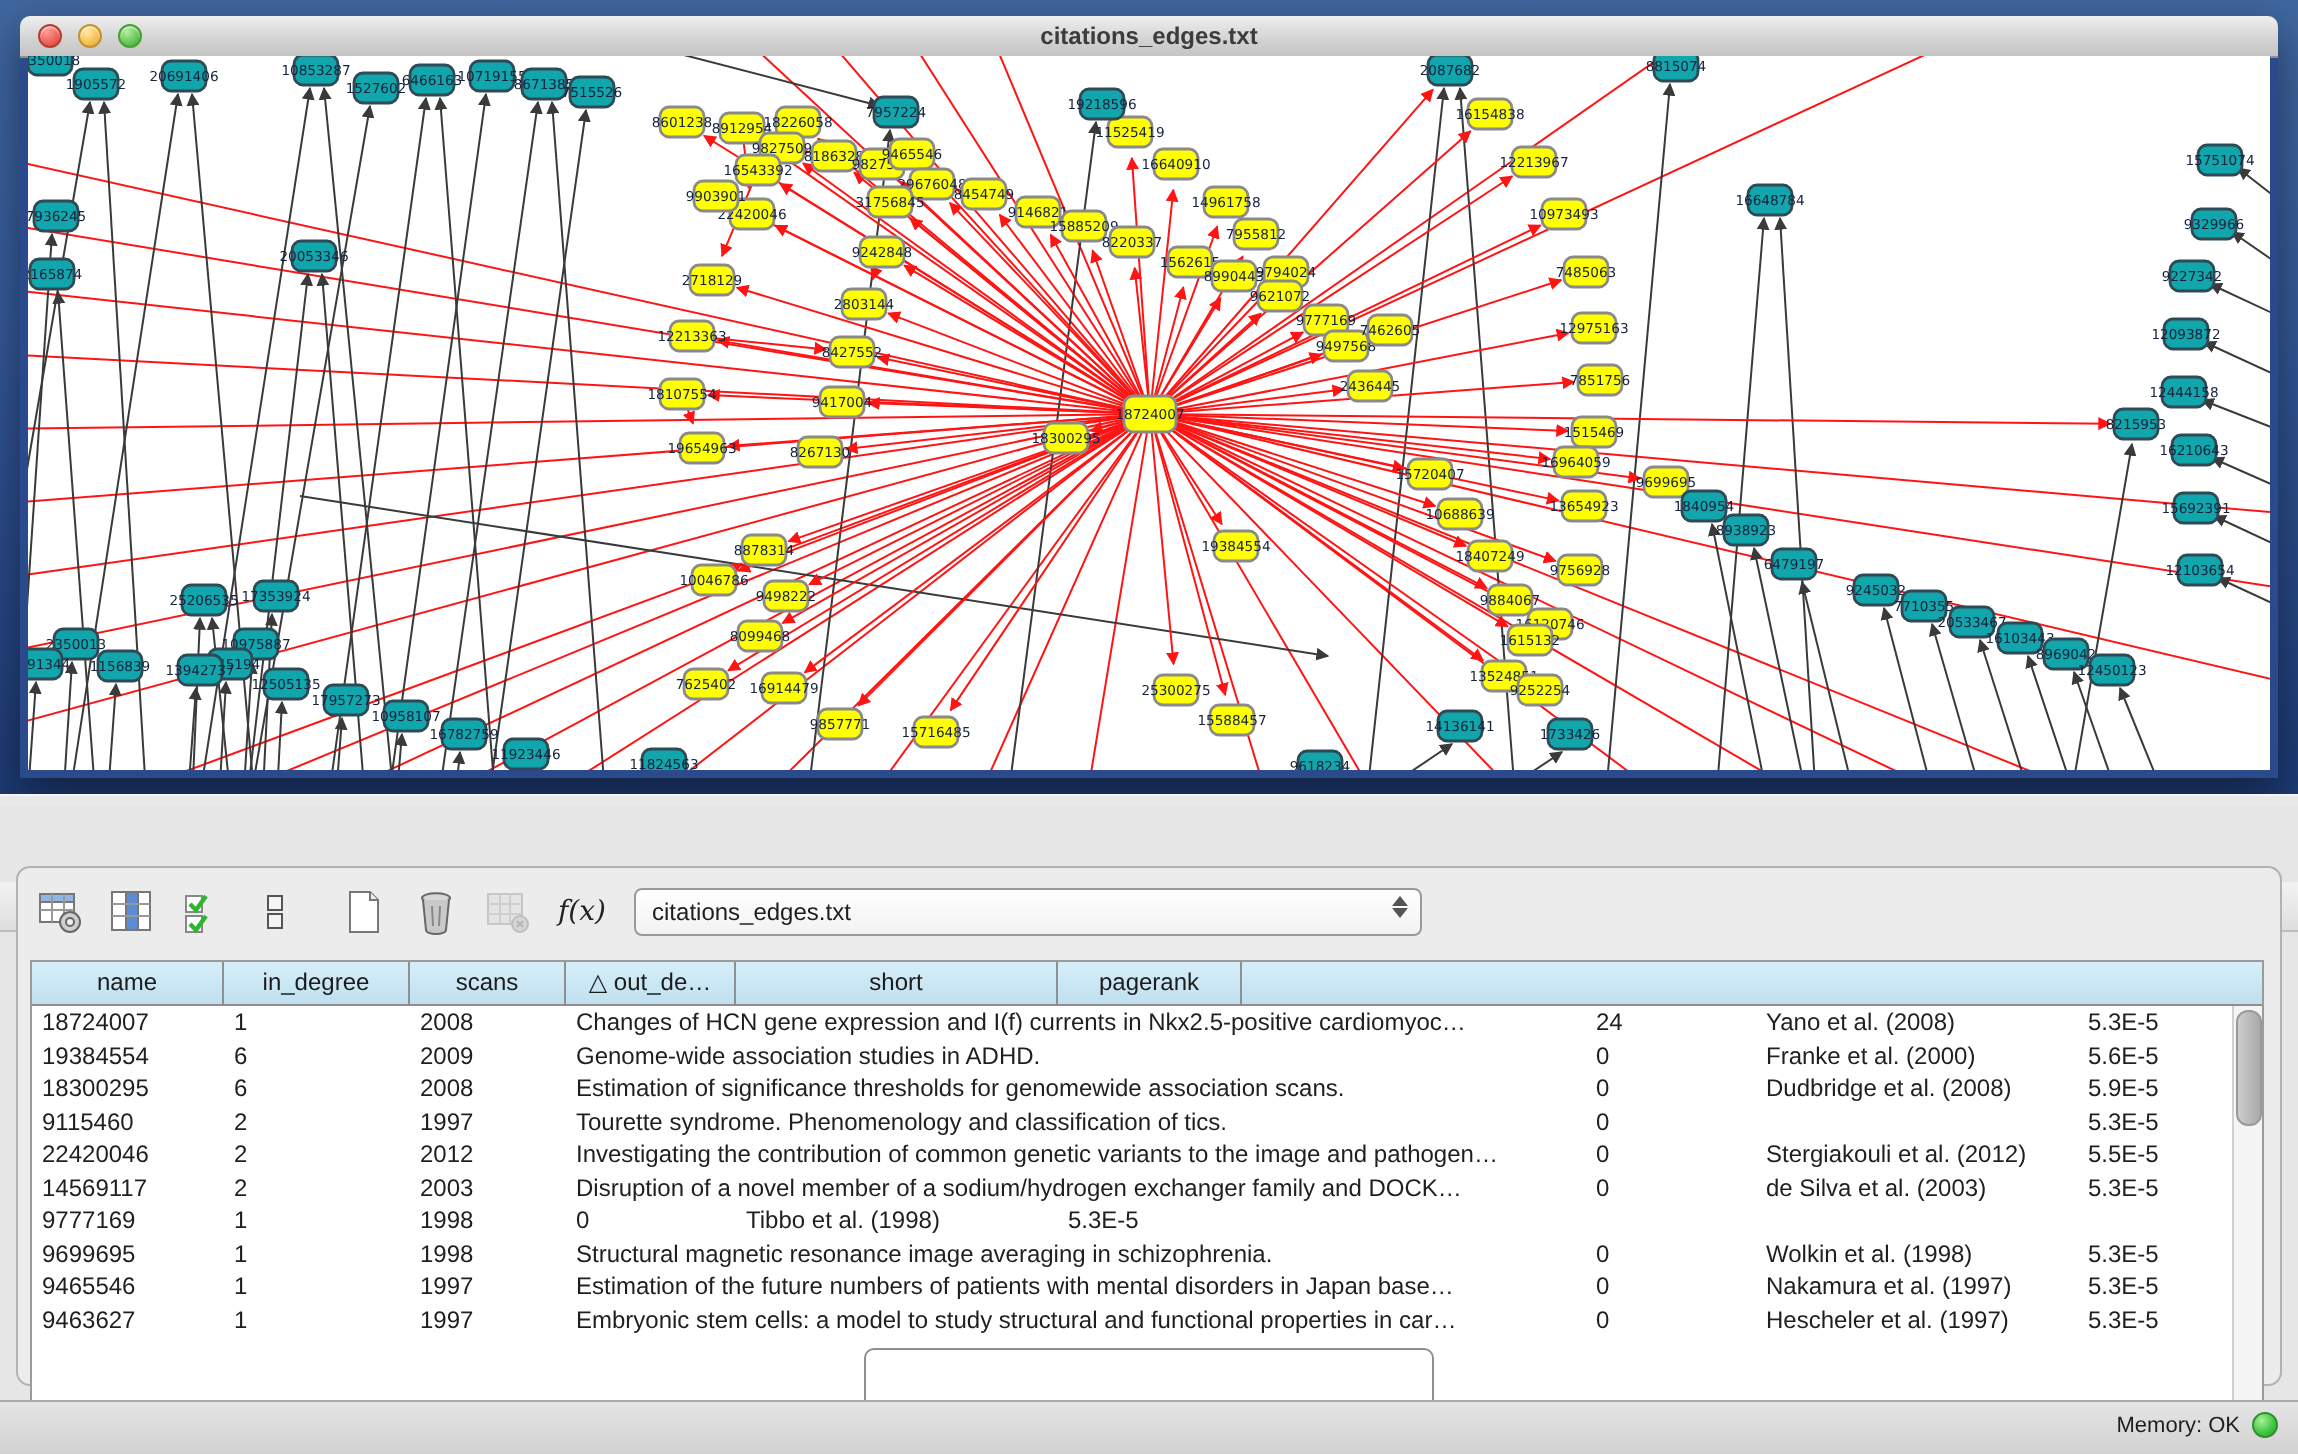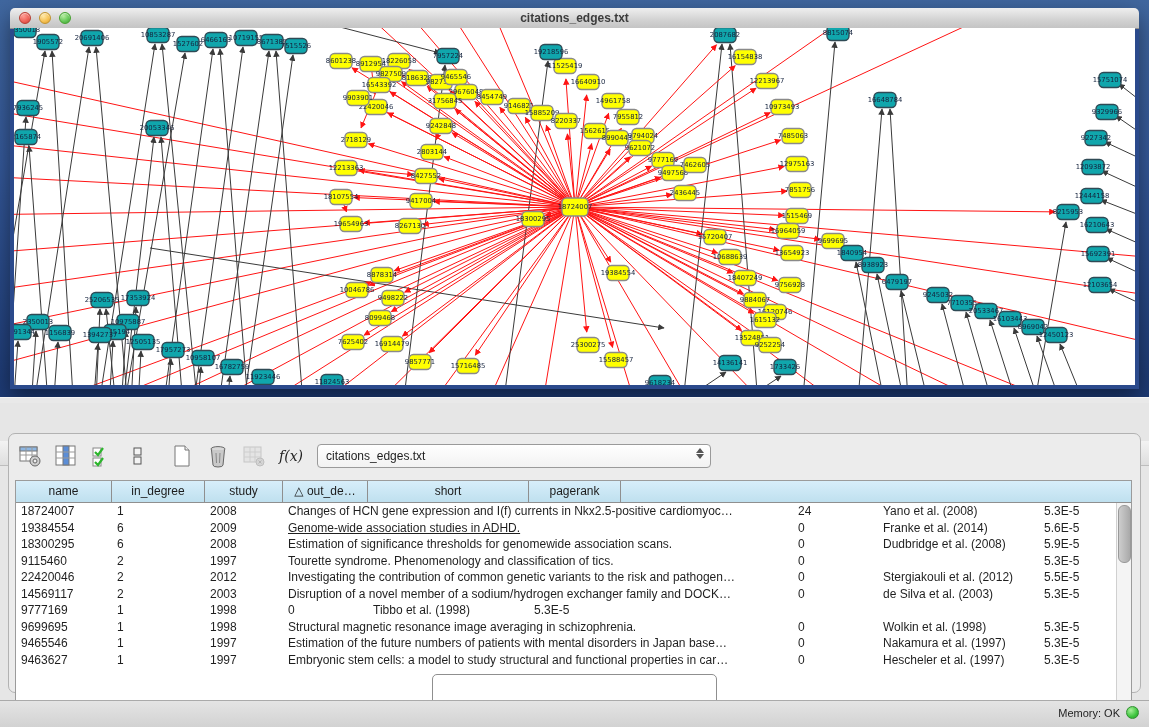--- a/index.html
+++ b/index.html
@@ -859,7 +859,7 @@
       <div class="thead" id="thead">
           <div class="th" style="width: 96px;">name</div>
           <div class="th" style="width: 93px;">in_degree</div>
-          <div class="th" style="width: 78px;">study</div>
+          <div class="th" style="width: 78px;">scans</div>
           <div class="th" style="width: 85px;">△ out_de…</div>
           <div class="th" style="width: 161px;">short</div>
           <div class="th" style="width: 92px;">pagerank</div>

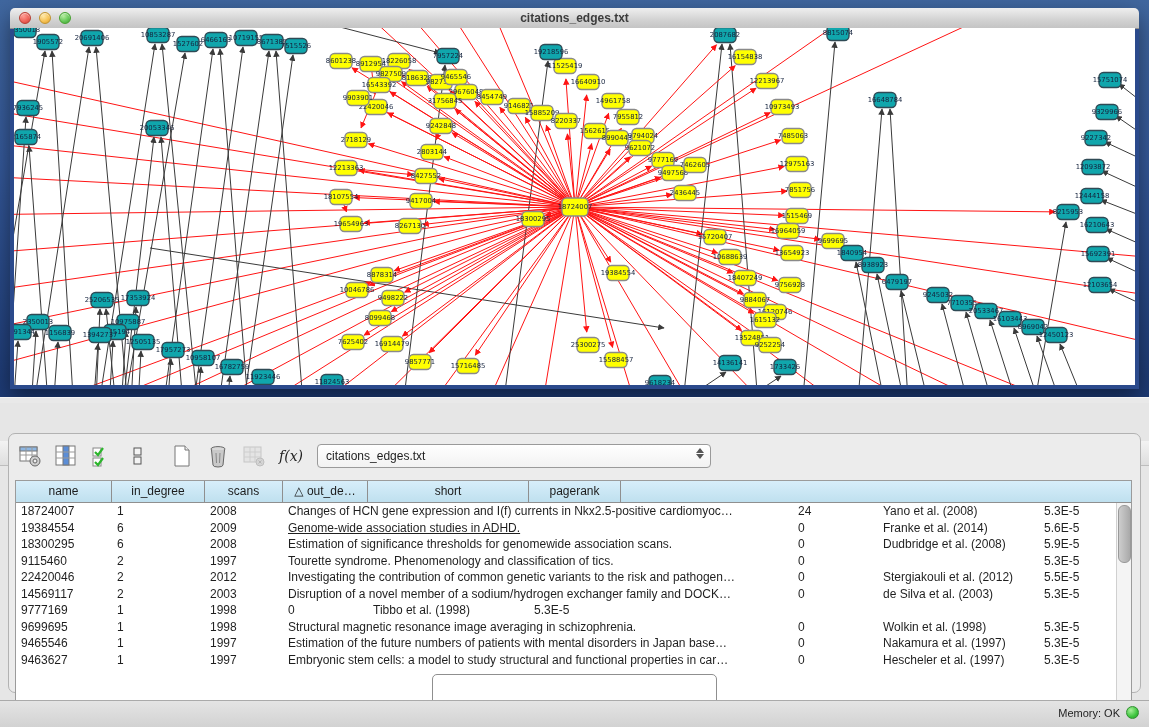--- a/index.html
+++ b/index.html
@@ -879,7 +879,7 @@
             <div class="td" style="width: 96px;">19384554</div>
             <div class="td" style="width: 93px;">6</div>
             <div class="td" style="width: 78px;">2009</div>
-            <div class="td" style="flex: 1 1 0%; text-decoration: underline;">Genome-wide association studies in ADHD.</div>
+            <div class="td" style="flex: 1 1 0%;">Genome-wide association studies in ADHD.</div>
             <div class="td" style="width: 85px;">0</div>
             <div class="td" style="width: 161px;">Franke et al. (2014)</div>
             <div class="td" style="width: 92px;">5.6E-5</div>

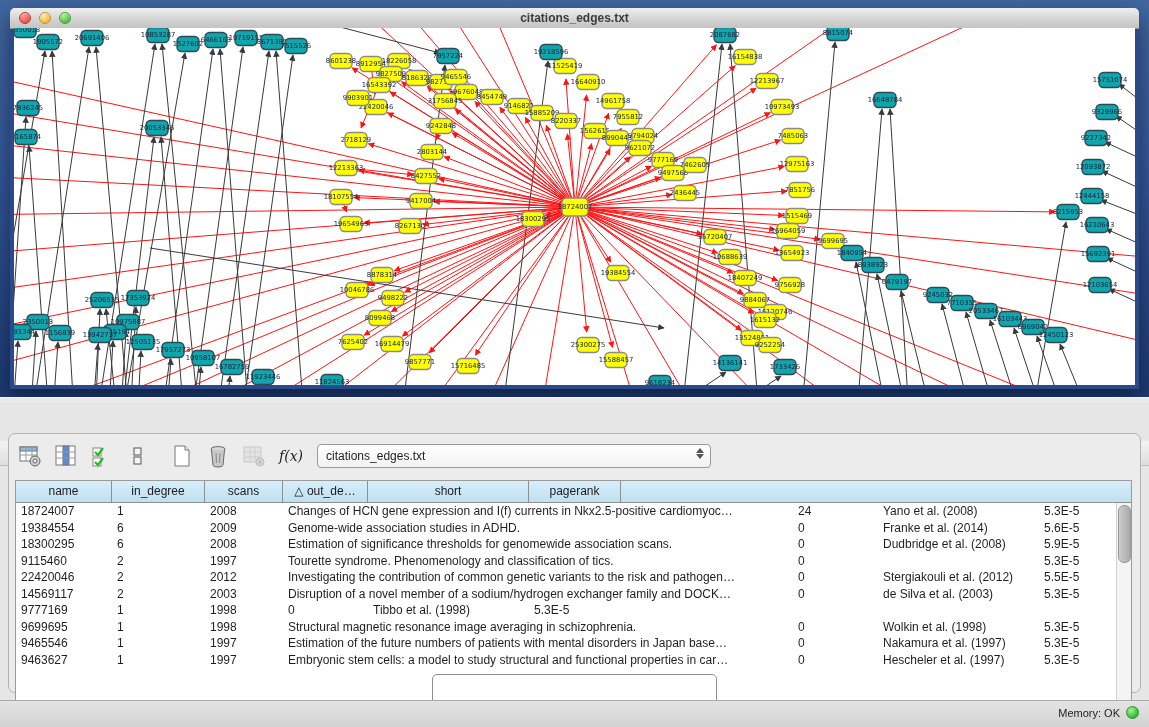--- a/index.html
+++ b/index.html
@@ -881,7 +881,7 @@
             <div class="td" style="width: 78px;">2009</div>
             <div class="td" style="flex: 1 1 0%;">Genome-wide association studies in ADHD.</div>
             <div class="td" style="width: 85px;">0</div>
-            <div class="td" style="width: 161px;">Franke et al. (2014)</div>
+            <div class="td" style="width: 161px;">Franke et al. (2000)</div>
             <div class="td" style="width: 92px;">5.6E-5</div>
           </div>
           <div class="tr">

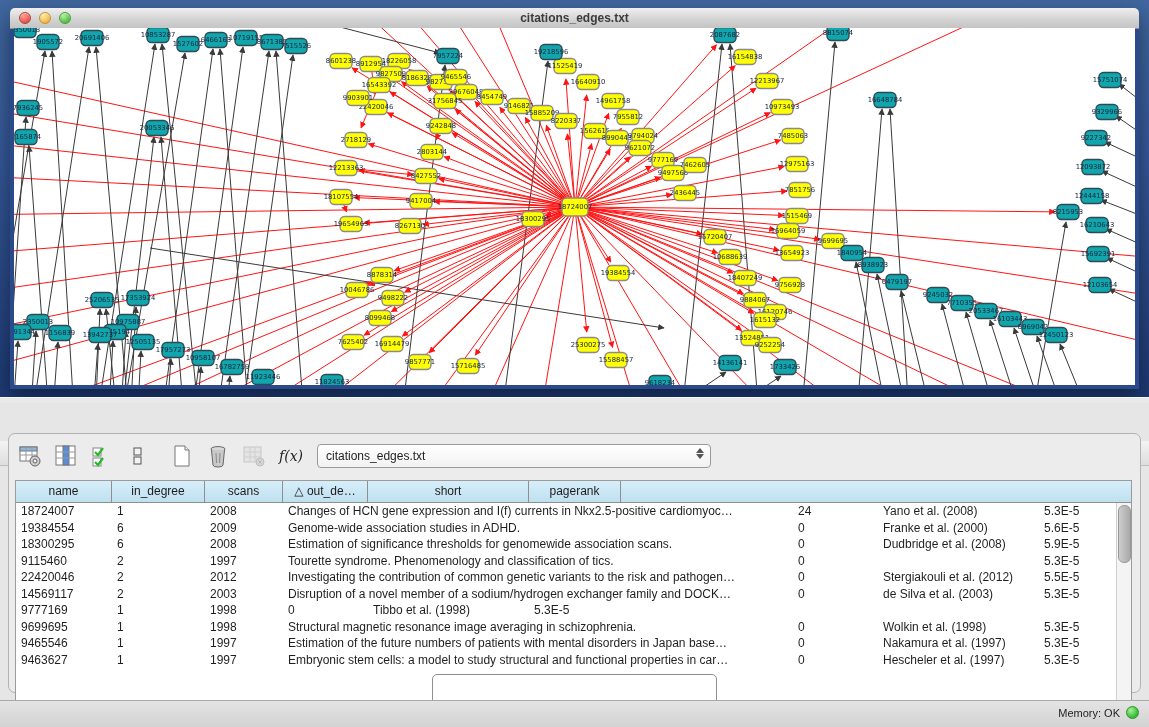--- a/index.html
+++ b/index.html
@@ -906,7 +906,7 @@
             <div class="td" style="width: 96px;">22420046</div>
             <div class="td" style="width: 93px;">2</div>
             <div class="td" style="width: 78px;">2012</div>
-            <div class="td" style="flex: 1 1 0%;">Investigating the contribution of common genetic variants to the risk and pathogen…</div>
+            <div class="td" style="flex: 1 1 0%;">Investigating the contribution of common genetic variants to the image and pathogen…</div>
             <div class="td" style="width: 85px;">0</div>
             <div class="td" style="width: 161px;">Stergiakouli et al. (2012)</div>
             <div class="td" style="width: 92px;">5.5E-5</div>

